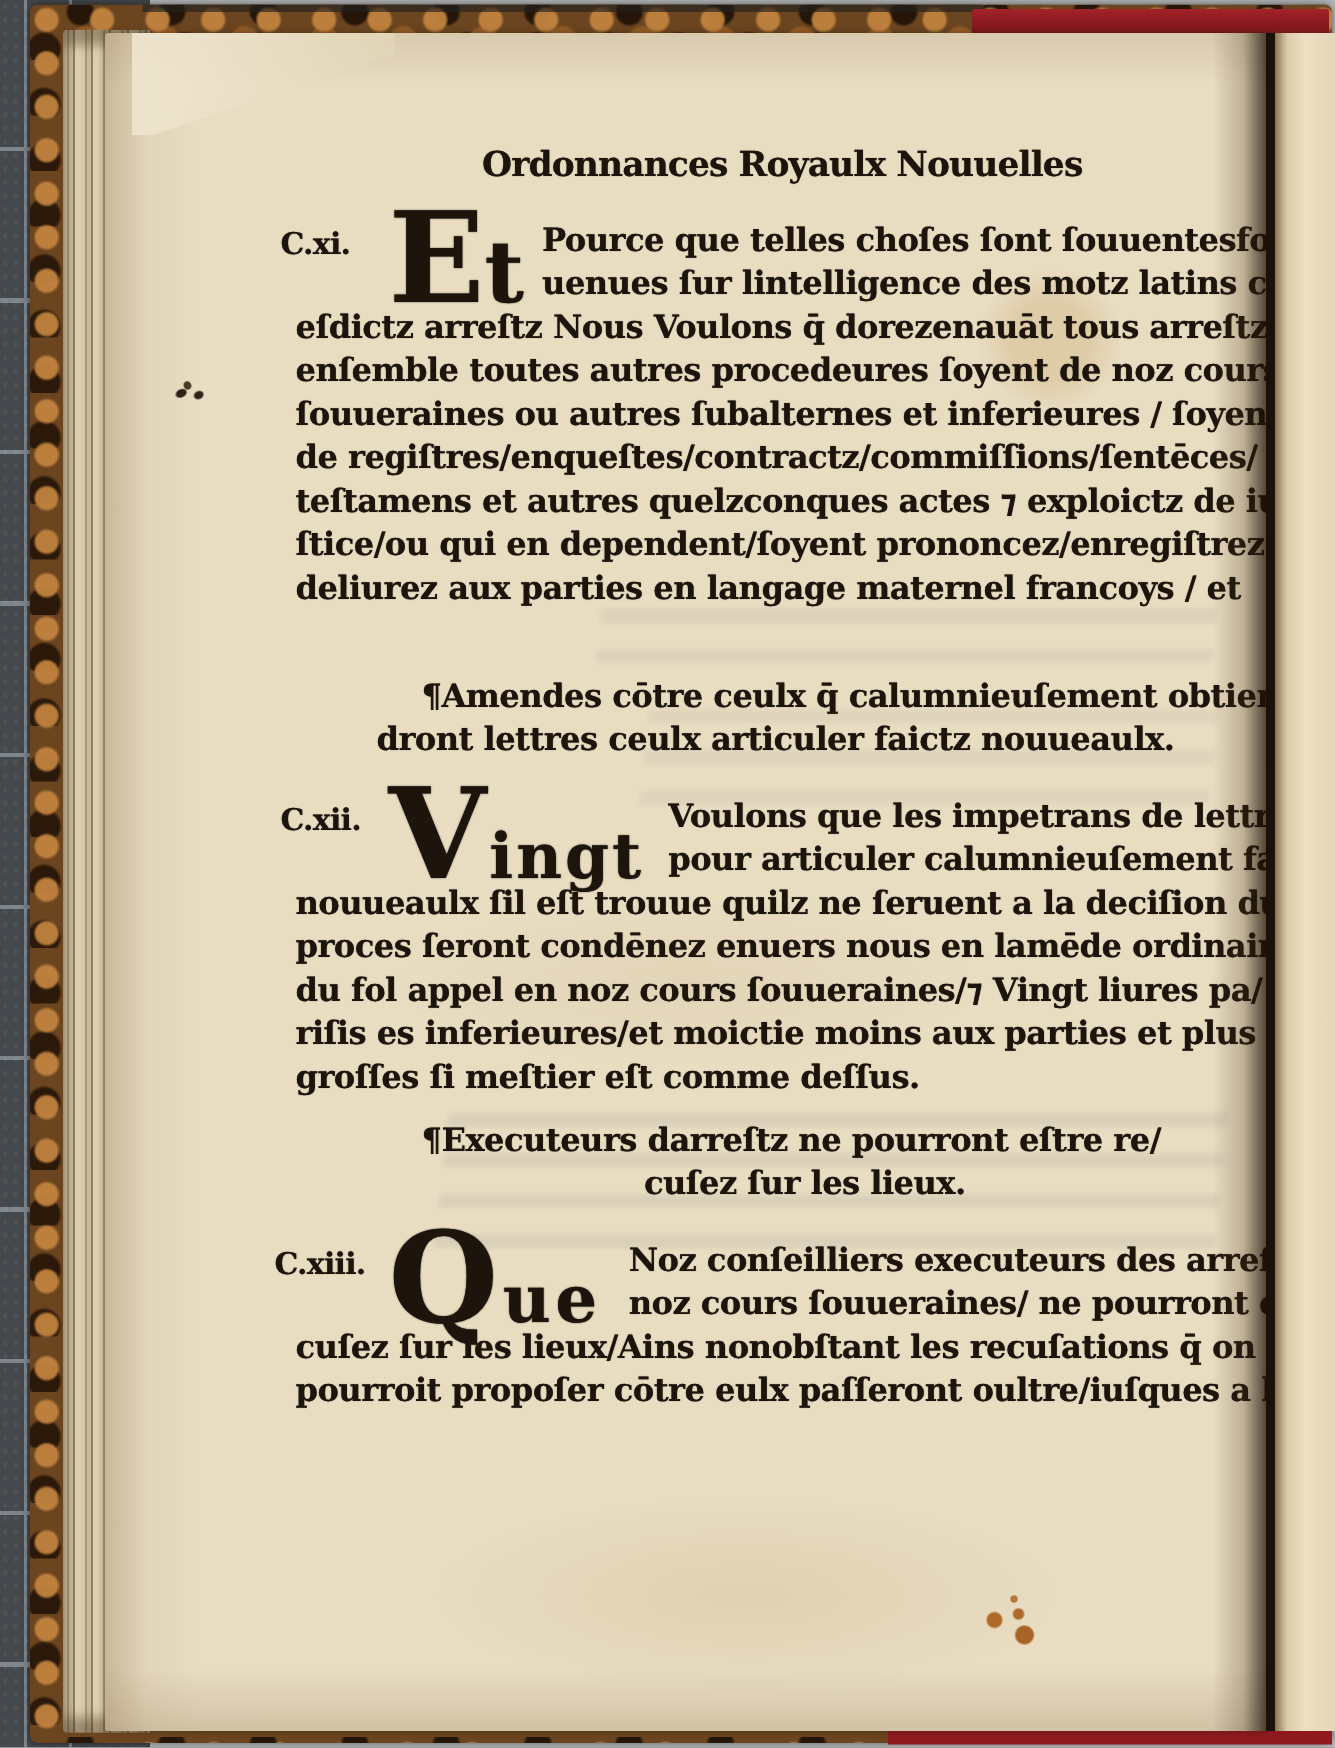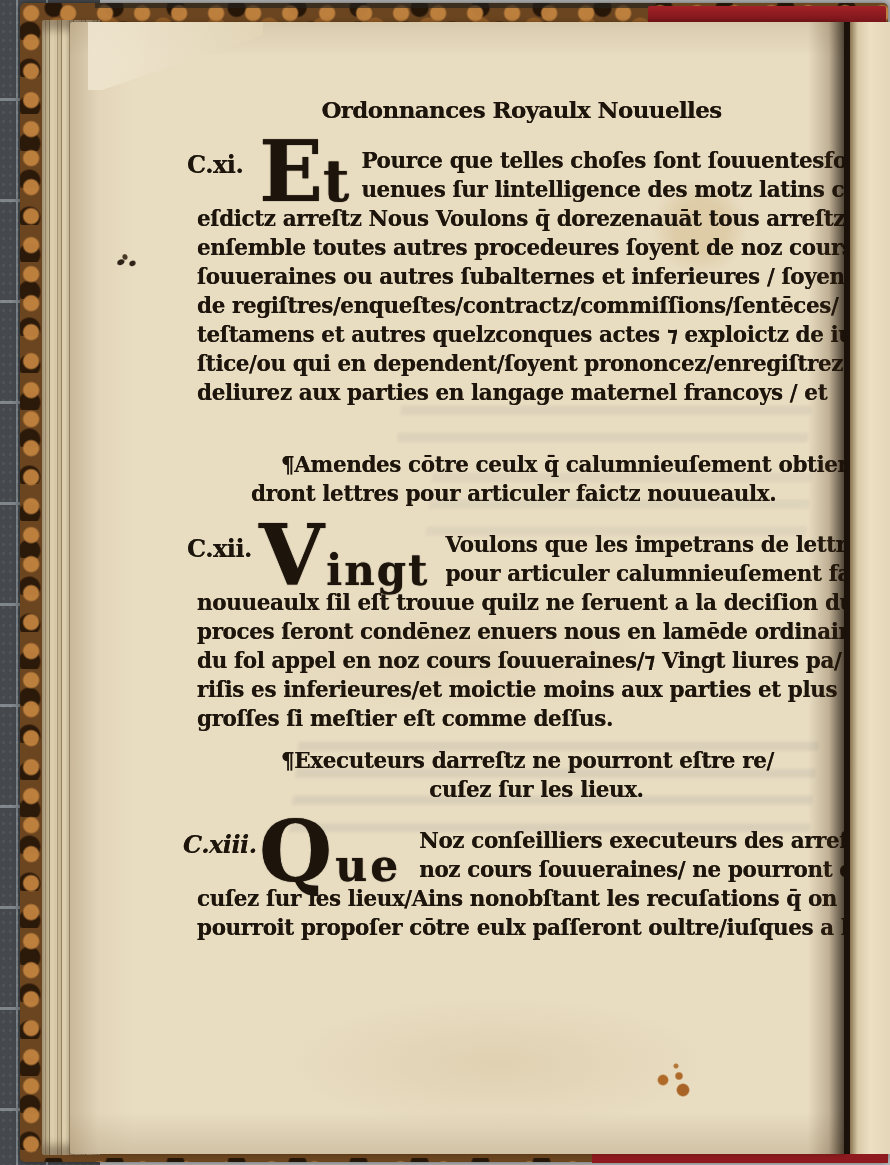--- a/index.html
+++ b/index.html
@@ -92,7 +92,7 @@
   .sh1 .p1{padding-left:84px;} .sh1 .p2{padding-left:54px;}
   .sh2 .p1{padding-left:84px;} .sh2 .p2{padding-left:54px;text-align:center;}
 
-  .alabel{position:absolute;left:-10px;top:4px;font-size:24px;font-weight:700;
+  .alabel{position:absolute;left:-10px;top:4px;font-size:20px;font-weight:700;
     letter-spacing:-.5px;text-shadow:0 0 .6px rgba(27,20,13,.75);}
   .a3 .alabel{left:-14px;font-style:italic;}
 

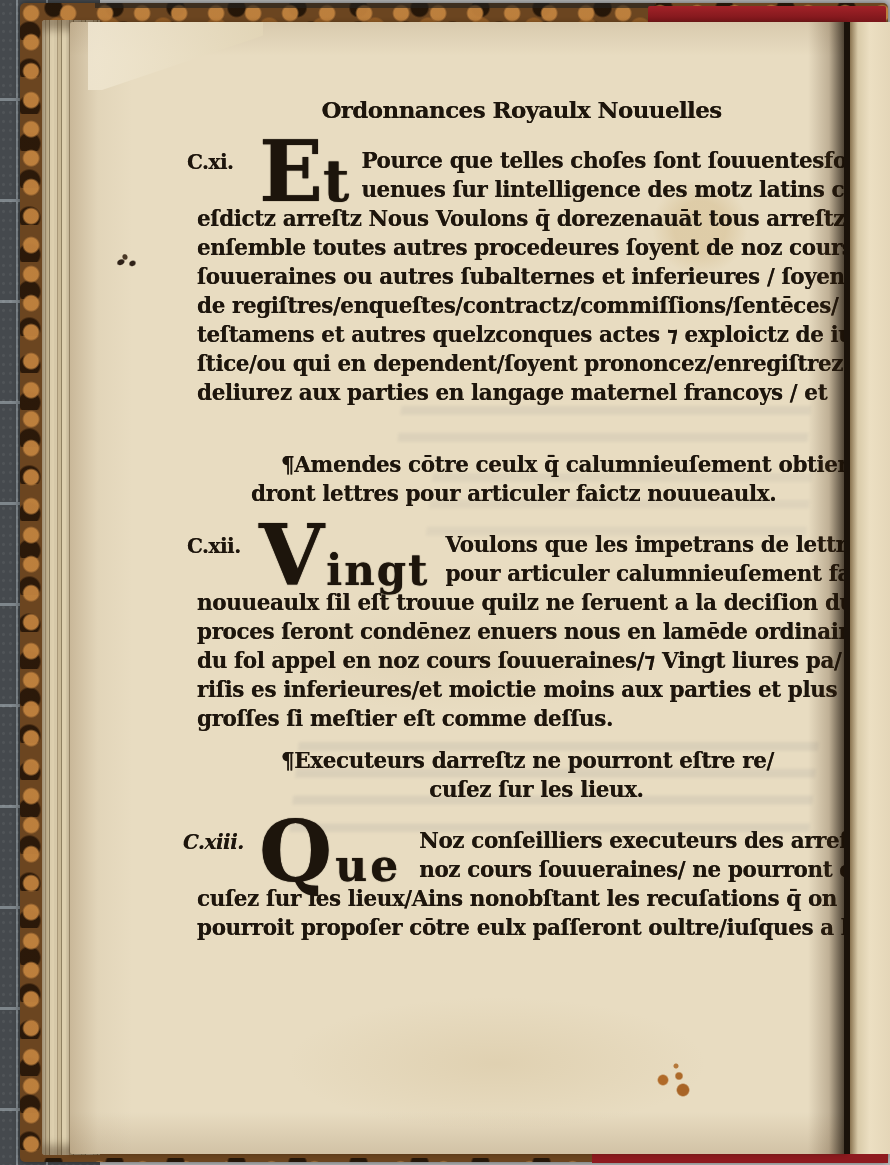--- a/index.html
+++ b/index.html
@@ -141,7 +141,7 @@
 
       <div class="subhead sh1">
         <div class="tl p1">¶Amendes cōtre ceulx q̄ calumnieuſement obtien/</div>
-        <div class="tl p2">dront lettres pour articuler faictz nouueaulx.</div>
+        <div class="tl p2">dront lettres ceulx articuler faictz nouueaulx.</div>
       </div>
 
       <div class="article a2">

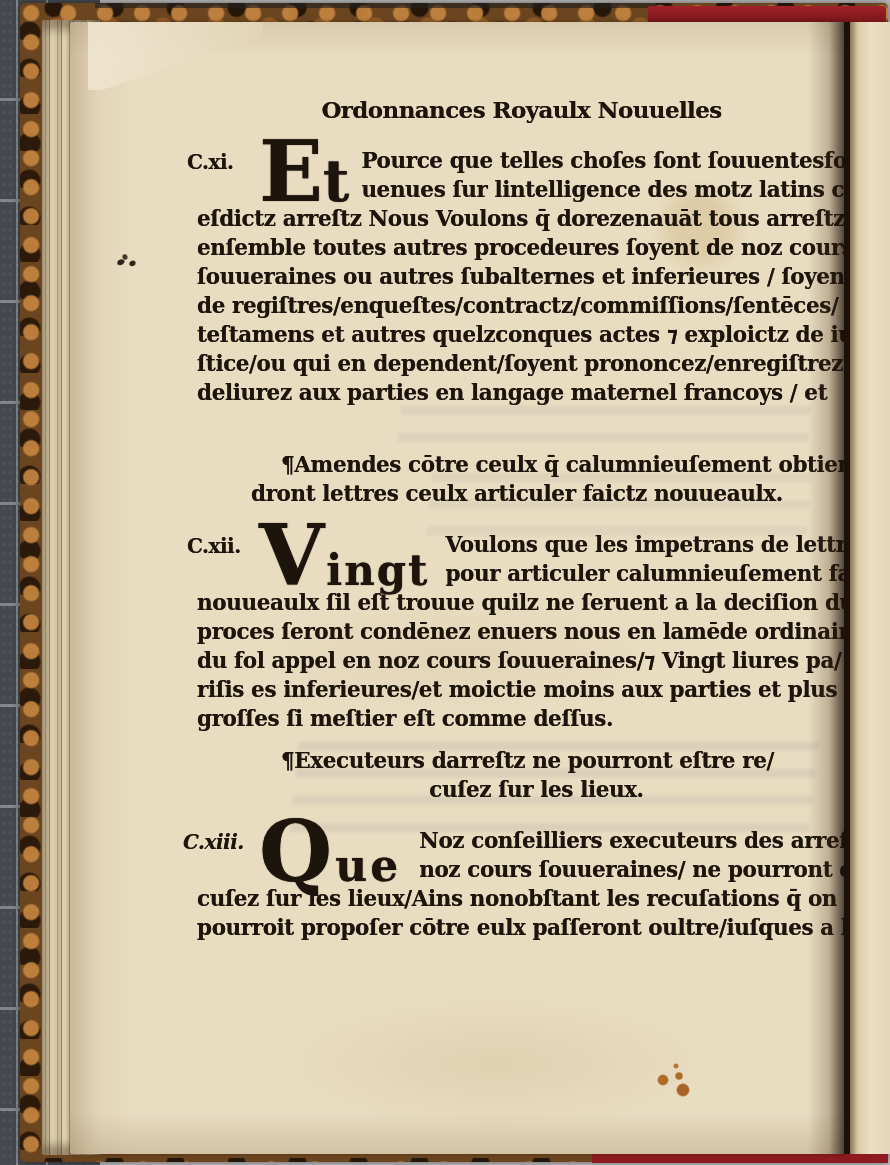--- a/index.html
+++ b/index.html
@@ -94,7 +94,7 @@
 
   .alabel{position:absolute;left:-10px;top:4px;font-size:20px;font-weight:700;
     letter-spacing:-.5px;text-shadow:0 0 .6px rgba(27,20,13,.75);}
-  .a3 .alabel{left:-14px;font-style:italic;}
+  .a3 .alabel{left:-14px;}
 
   .dropcap{float:left;display:block;height:56px;line-height:52px;font-weight:700;
     margin-left:62px;margin-right:12px;text-shadow:0 0 1px rgba(27,20,13,.9);}

